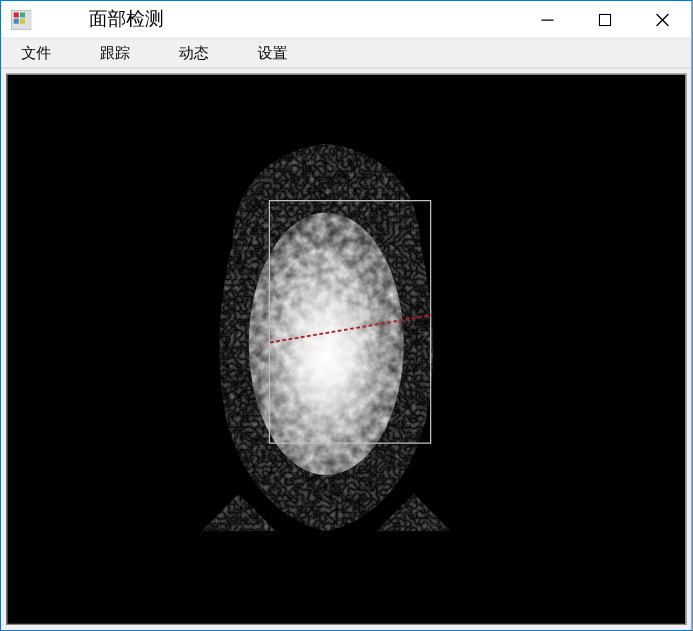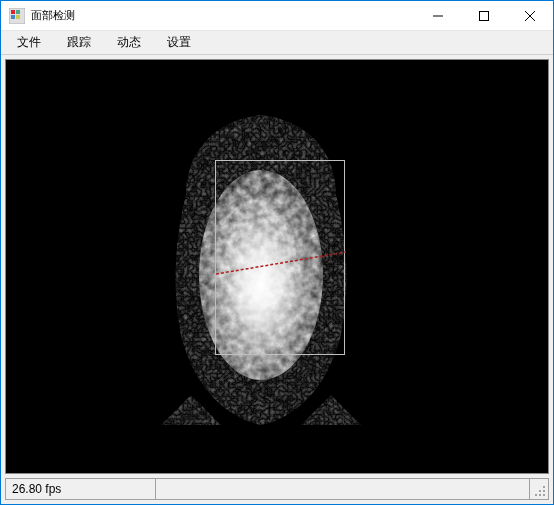--- a/index.html
+++ b/index.html
@@ -37,7 +37,8 @@
     .title-text {
       flex: 1;
       color: #000;
-      font-size: 11px;
+      font-size: 15px;
+      margin-left: 40px;
     }
     .win-controls {
       display: flex;

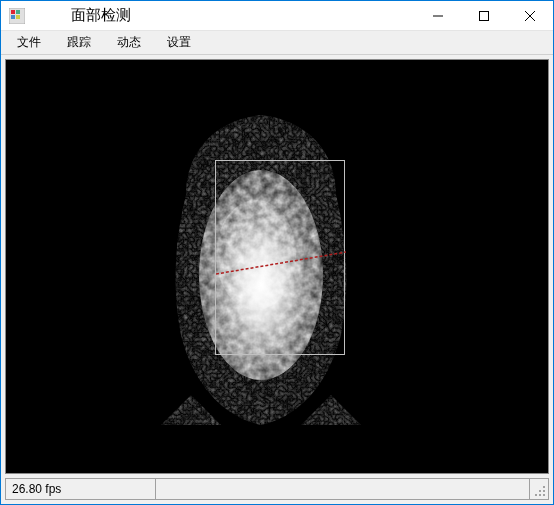--- a/index.html
+++ b/index.html
@@ -60,7 +60,7 @@
       display: flex;
       align-items: center;
       padding: 0 4px;
-      gap: 2px;
+      gap: 15px;
       border-bottom: 1px solid #d0d0d0;
     }
     .menu-item {

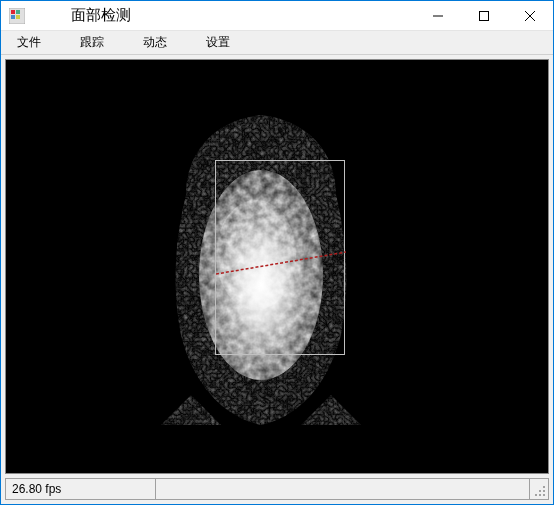--- a/index.html
+++ b/index.html
@@ -219,20 +219,6 @@
       </svg>
     </div>
 
-    <div class="statusbar">
-      <div class="status-cell">26.80 fps</div>
-      <div class="status-spacer"></div>
-      <div class="resize-grip">
-        <svg width="12" height="12" viewBox="0 0 12 12">
-          <circle cx="10" cy="2" r="1" fill="#888"></circle>
-          <circle cx="6" cy="6" r="1" fill="#888"></circle>
-          <circle cx="10" cy="6" r="1" fill="#888"></circle>
-          <circle cx="2" cy="10" r="1" fill="#888"></circle>
-          <circle cx="6" cy="10" r="1" fill="#888"></circle>
-          <circle cx="10" cy="10" r="1" fill="#888"></circle>
-        </svg>
-      </div>
-    </div>
   </div>
 
 </div>

